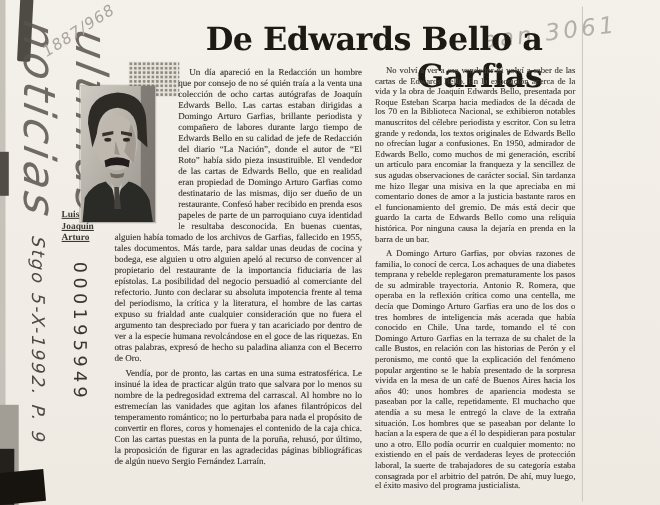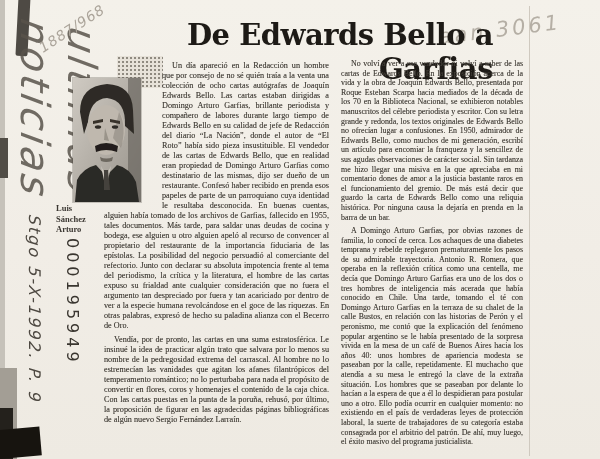--- a/index.html
+++ b/index.html
@@ -34,8 +34,8 @@
                  font-style:normal;transform:rotate(90deg);transform-origin:top left;}
   
   .photo{position:absolute;left:73px;top:78px;width:68px;height:124px;box-shadow:0 0 0 1px rgba(60,55,48,.25);}
-  .caption{position:absolute;left:56px;top:203px;width:44px;font-size:8.5px;line-height:10.5px;
-           font-weight:700;color:#3b3732;}
+  .caption{position:absolute;left:56px;top:189px;width:44px;font-size:8.5px;line-height:10.5px;
+           font-weight:700;color:#3b3732;text-decoration:underline;}
   
   .col{position:absolute;top:57px;text-align:justify;color:#423e38;overflow:hidden;
        text-shadow:0 0 .4px rgba(62,57,50,.5);}

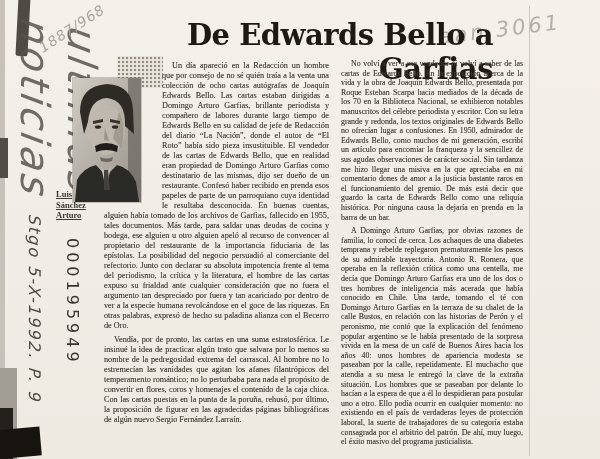--- a/index.html
+++ b/index.html
@@ -103,7 +103,7 @@
 
   <div class="caption">
     <div>Luis</div>
-    <div>Sánchez</div>
+    <div>Joaquín</div>
     <div>Arturo</div>
   </div>
 

